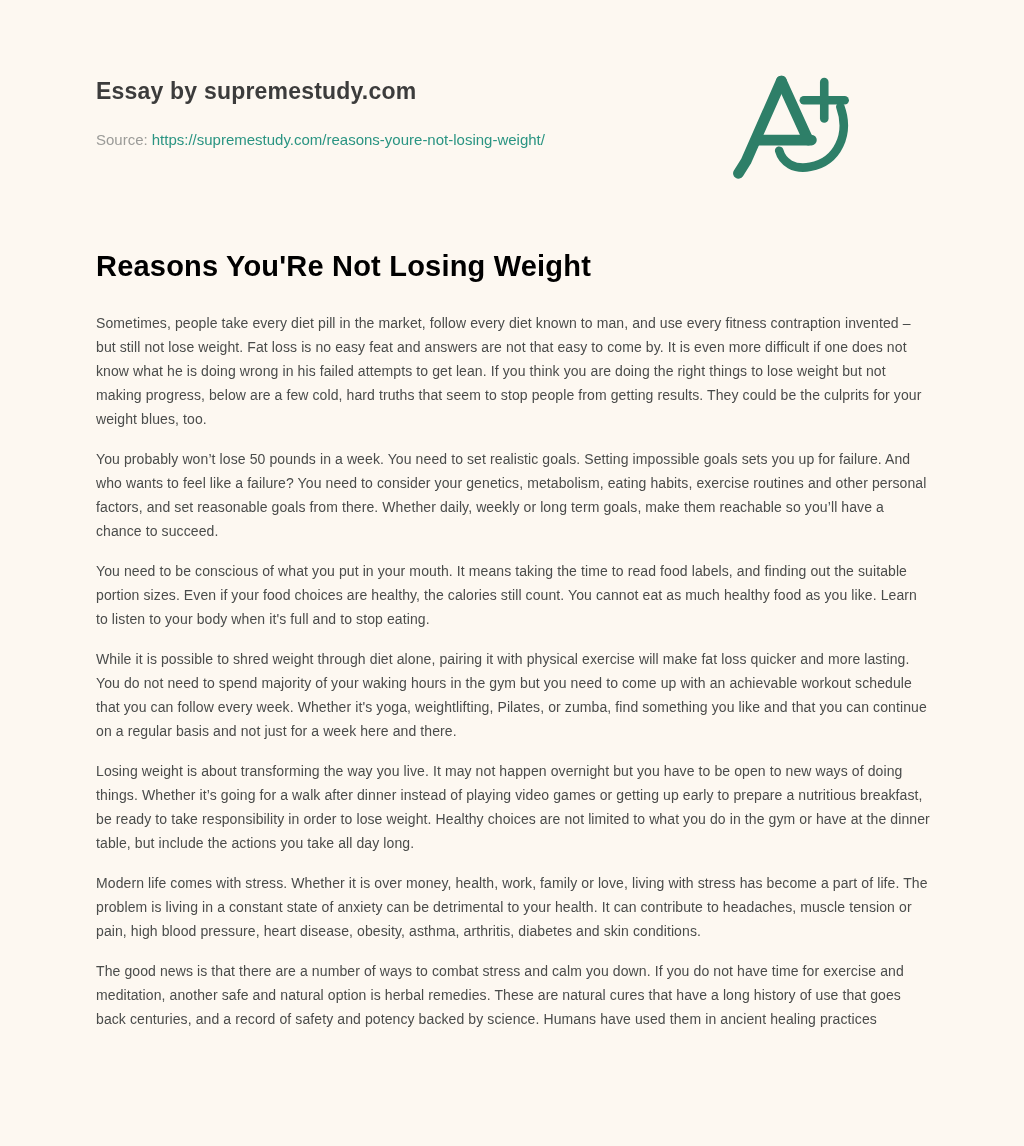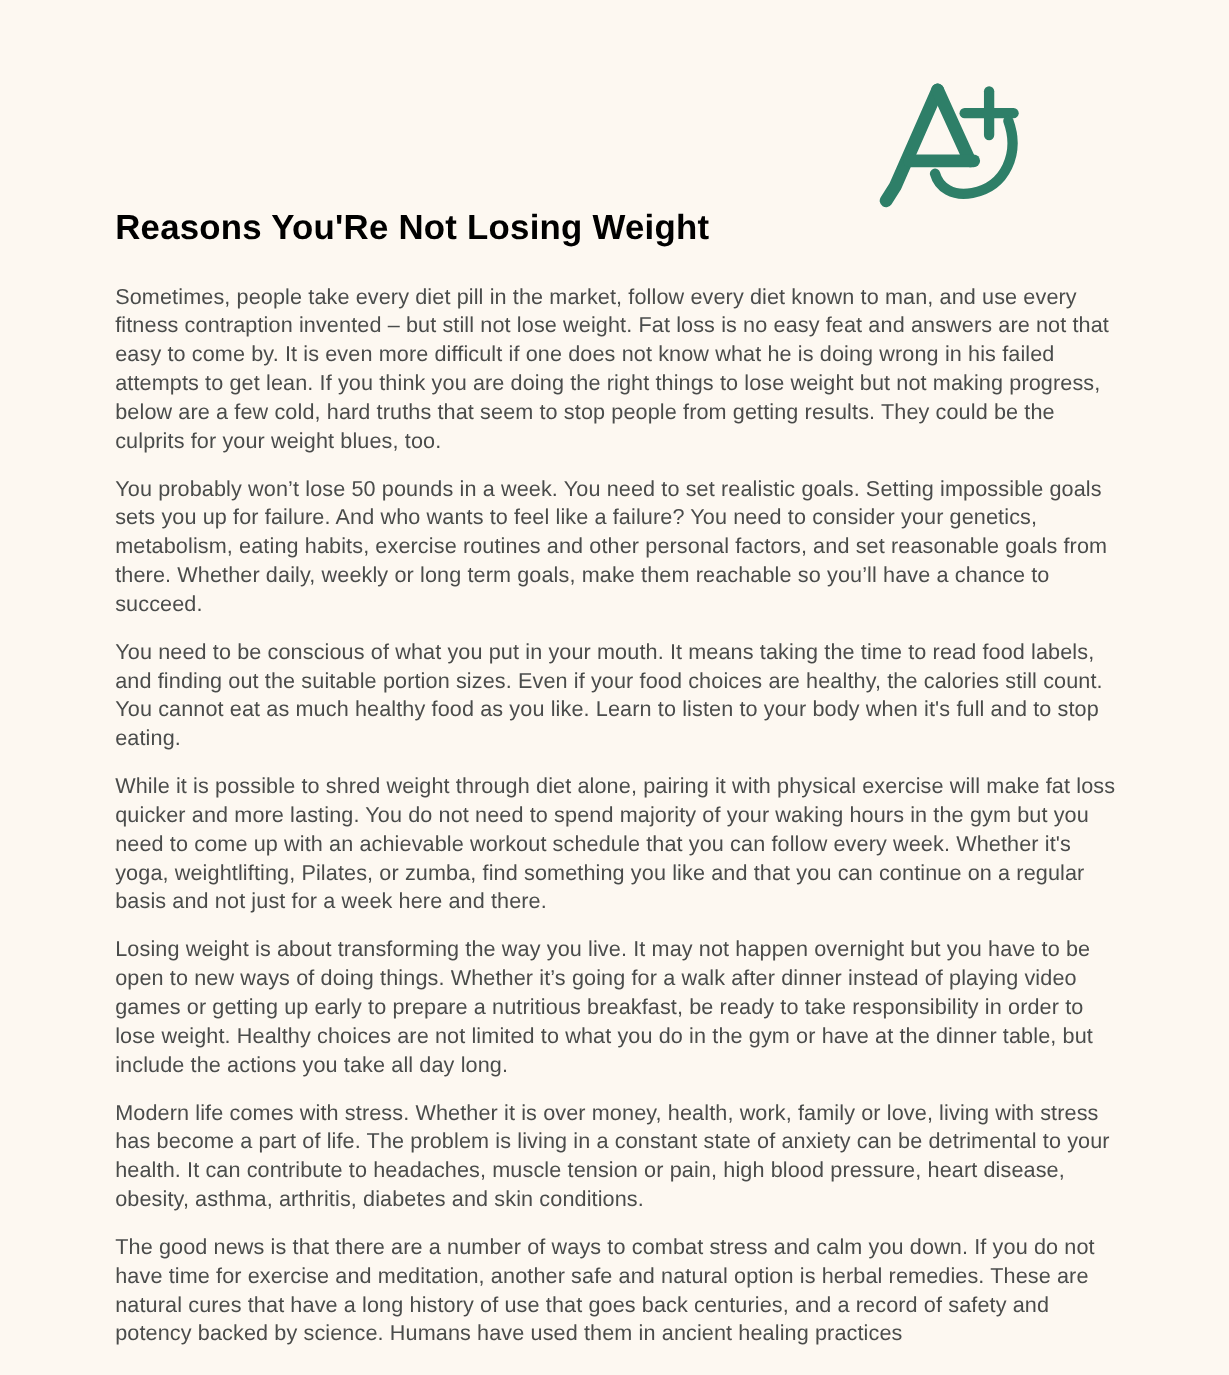--- a/index.html
+++ b/index.html
@@ -71,6 +71,7 @@
 <div class="page">
 
   <div class="header">
+    <div class="byline">Essay by supremestudy.com</div>
 
 
     <div class="logo">

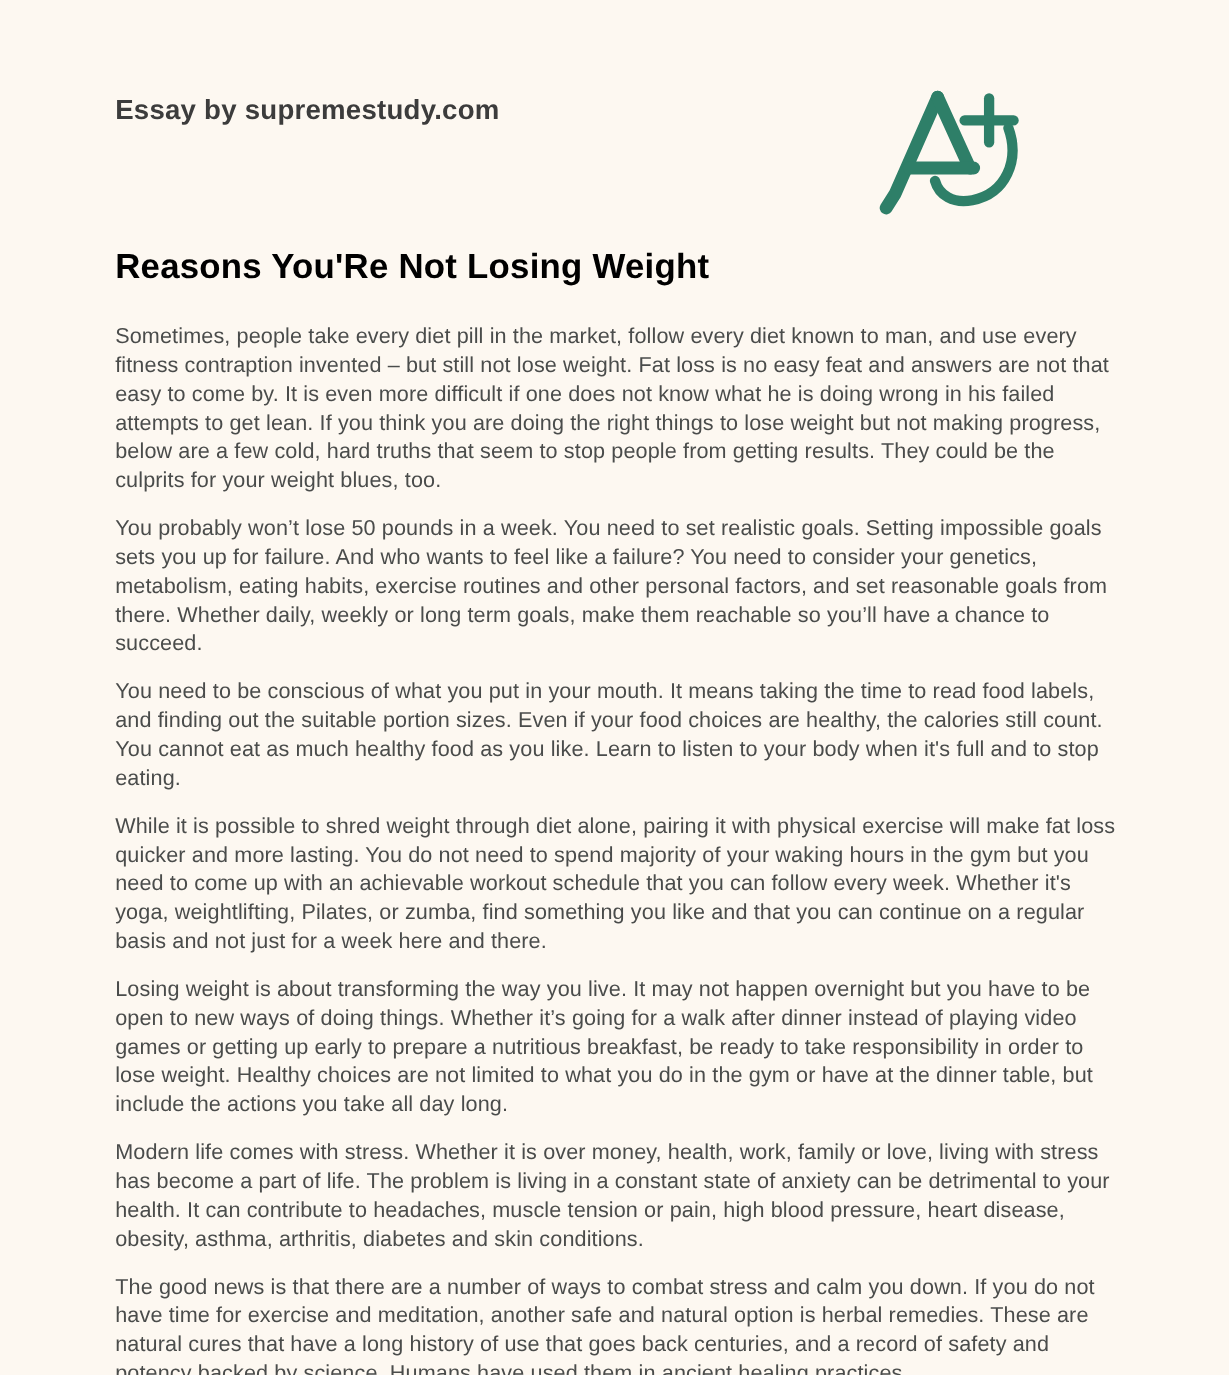--- a/index.html
+++ b/index.html
@@ -73,6 +73,9 @@
   <div class="header">
     <div class="byline">Essay by supremestudy.com</div>
 
+    <div class="source-line">
+      <span>Source:</span><a href="#">https://supremestudy.com/reasons-youre-not-losing-weight/</a>
+    </div>
 
     <div class="logo">
       <svg viewBox="0 0 110 110" fill="none" stroke="#2e7f68" stroke-linecap="round" stroke-linejoin="round">

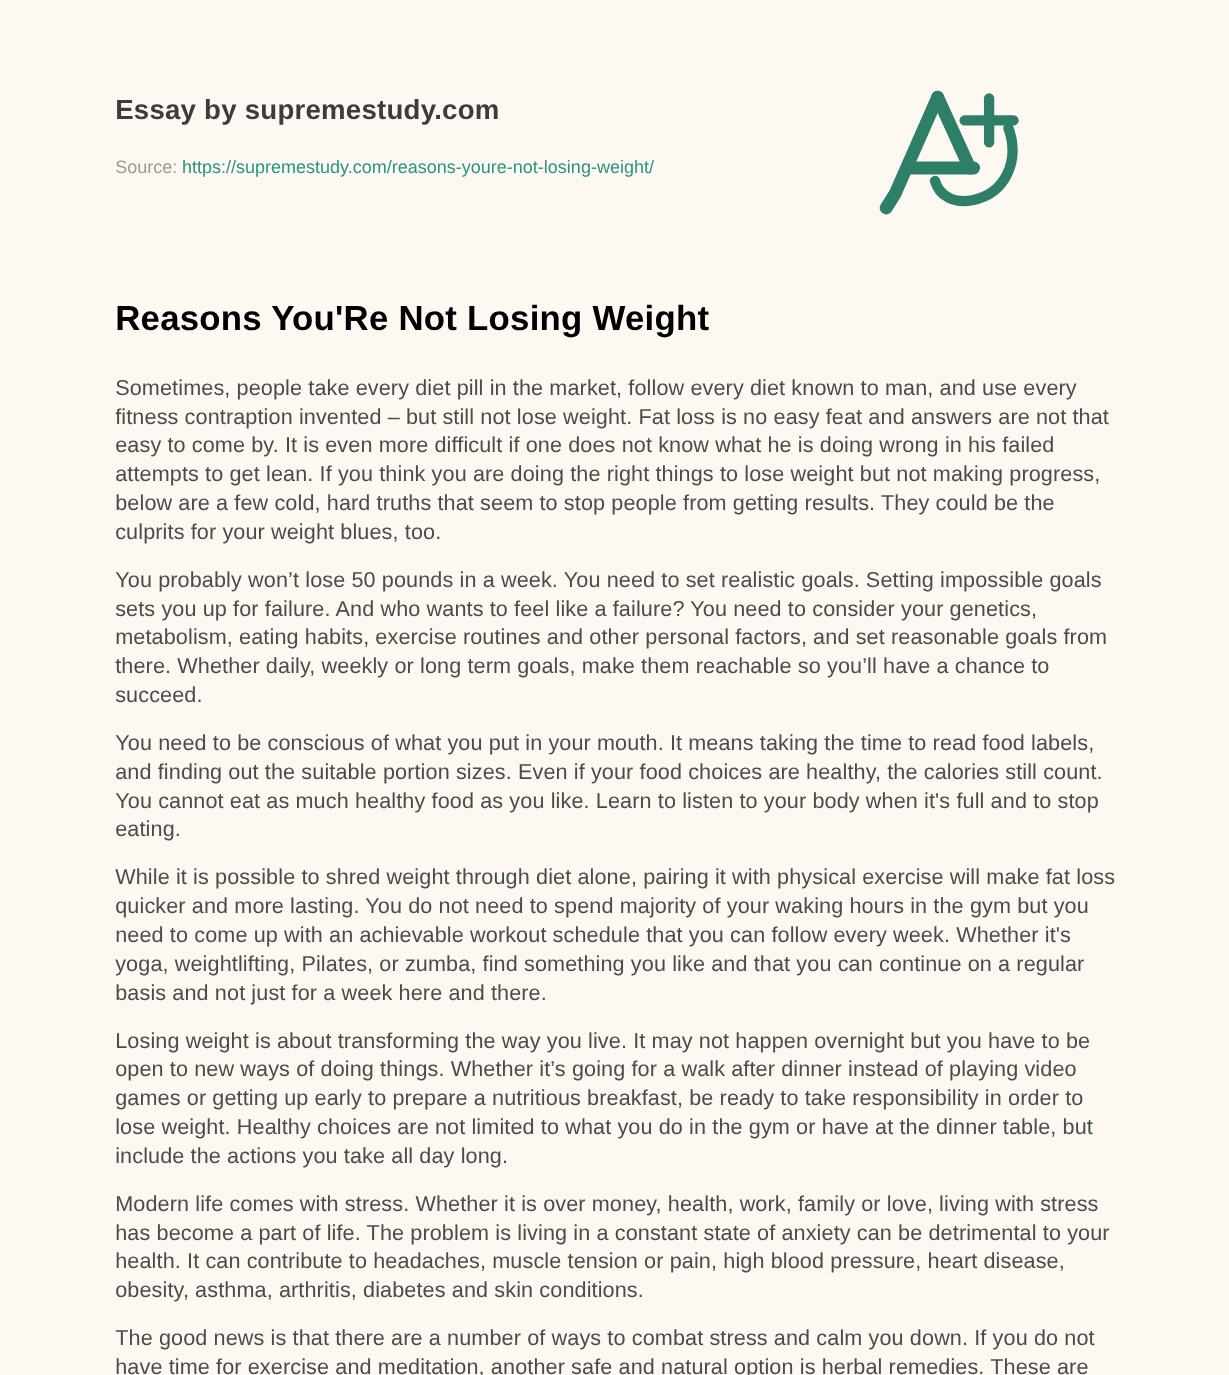--- a/index.html
+++ b/index.html
@@ -58,7 +58,7 @@
     width: 836px;
   }
   .body-copy p {
-    font-size: 18px;
+    font-size: 14px;
     line-height: 24px;
     color: #4a4c4b;
     margin-bottom: 16px;

